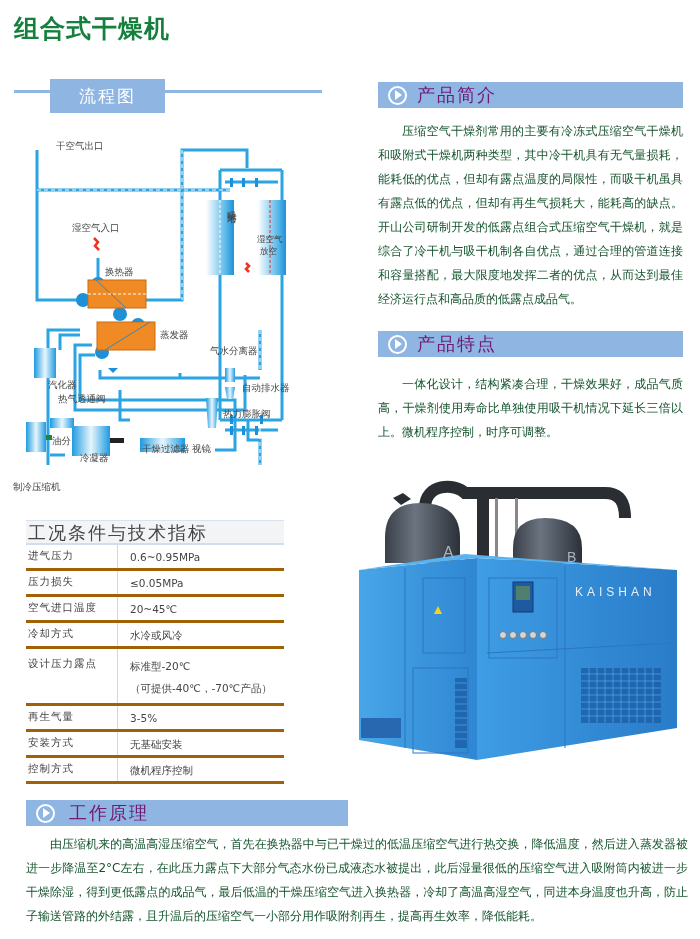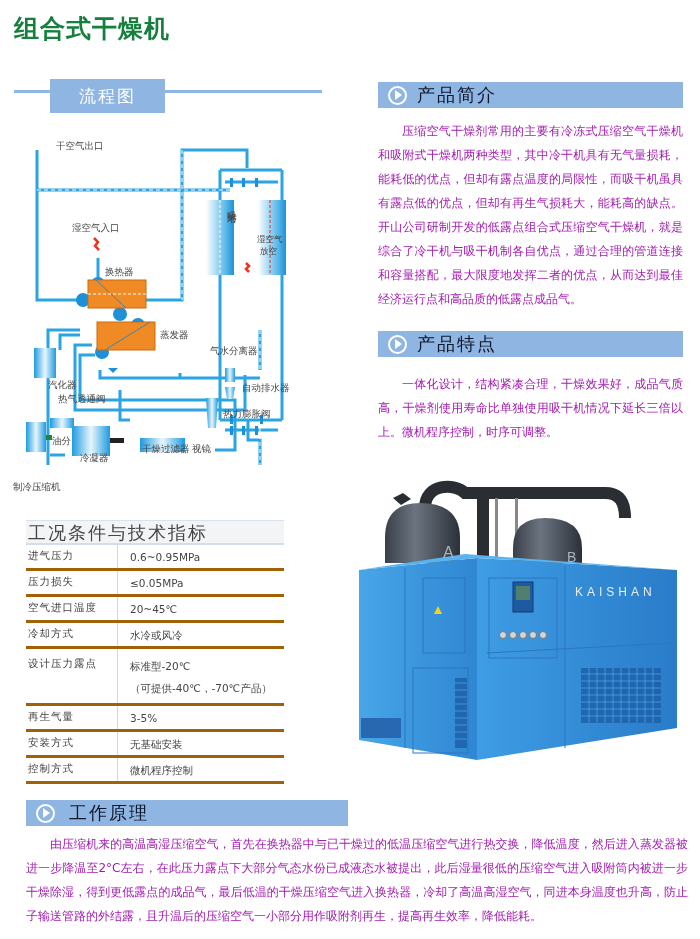--- a/index.html
+++ b/index.html
@@ -13,7 +13,7 @@
   .flow-header-box { position: absolute; left: 50px; top: 79px; width: 115px; height: 34px; background: #8fb5e3; color: #fff; font-size: 17px; display: flex; align-items: center; justify-content: center; letter-spacing: 2px; }
 
   
-  .section-bar { position: absolute; height: 26px; background: #8fb5e3; color: #0f172a; display: flex; align-items: center; padding-left: 10px; font-size: 18px; letter-spacing: 2px; }
+  .section-bar { position: absolute; height: 26px; background: #8fb5e3; color: #701a75; display: flex; align-items: center; padding-left: 10px; font-size: 18px; letter-spacing: 2px; }
   .section-bar .play { width: 19px; height: 19px; border: 2px solid #fff; border-radius: 50%; display: inline-flex; align-items: center; justify-content: center; margin-right: 10px; }
   .section-bar .play::after { content: ""; display: block; width: 0; height: 0; border-left: 7px solid #fff; border-top: 5px solid transparent; border-bottom: 5px solid transparent; margin-left: 2px; }
 

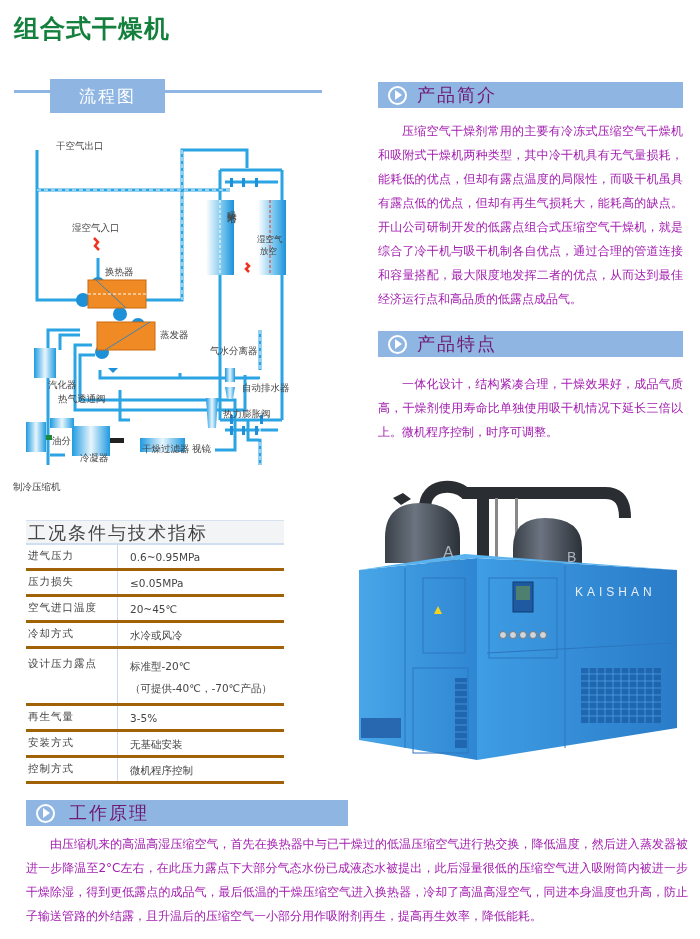--- a/index.html
+++ b/index.html
@@ -17,7 +17,7 @@
   .section-bar .play { width: 19px; height: 19px; border: 2px solid #fff; border-radius: 50%; display: inline-flex; align-items: center; justify-content: center; margin-right: 10px; }
   .section-bar .play::after { content: ""; display: block; width: 0; height: 0; border-left: 7px solid #fff; border-top: 5px solid transparent; border-bottom: 5px solid transparent; margin-left: 2px; }
 
-  .para { position: absolute; font-size: 12px; line-height: 24px; color: #a21caf; text-align: justify; }
+  .para { position: absolute; font-size: 12px; line-height: 24px; color: #14532d; text-align: justify; }
   .para p { text-indent: 2em; }
 
   

